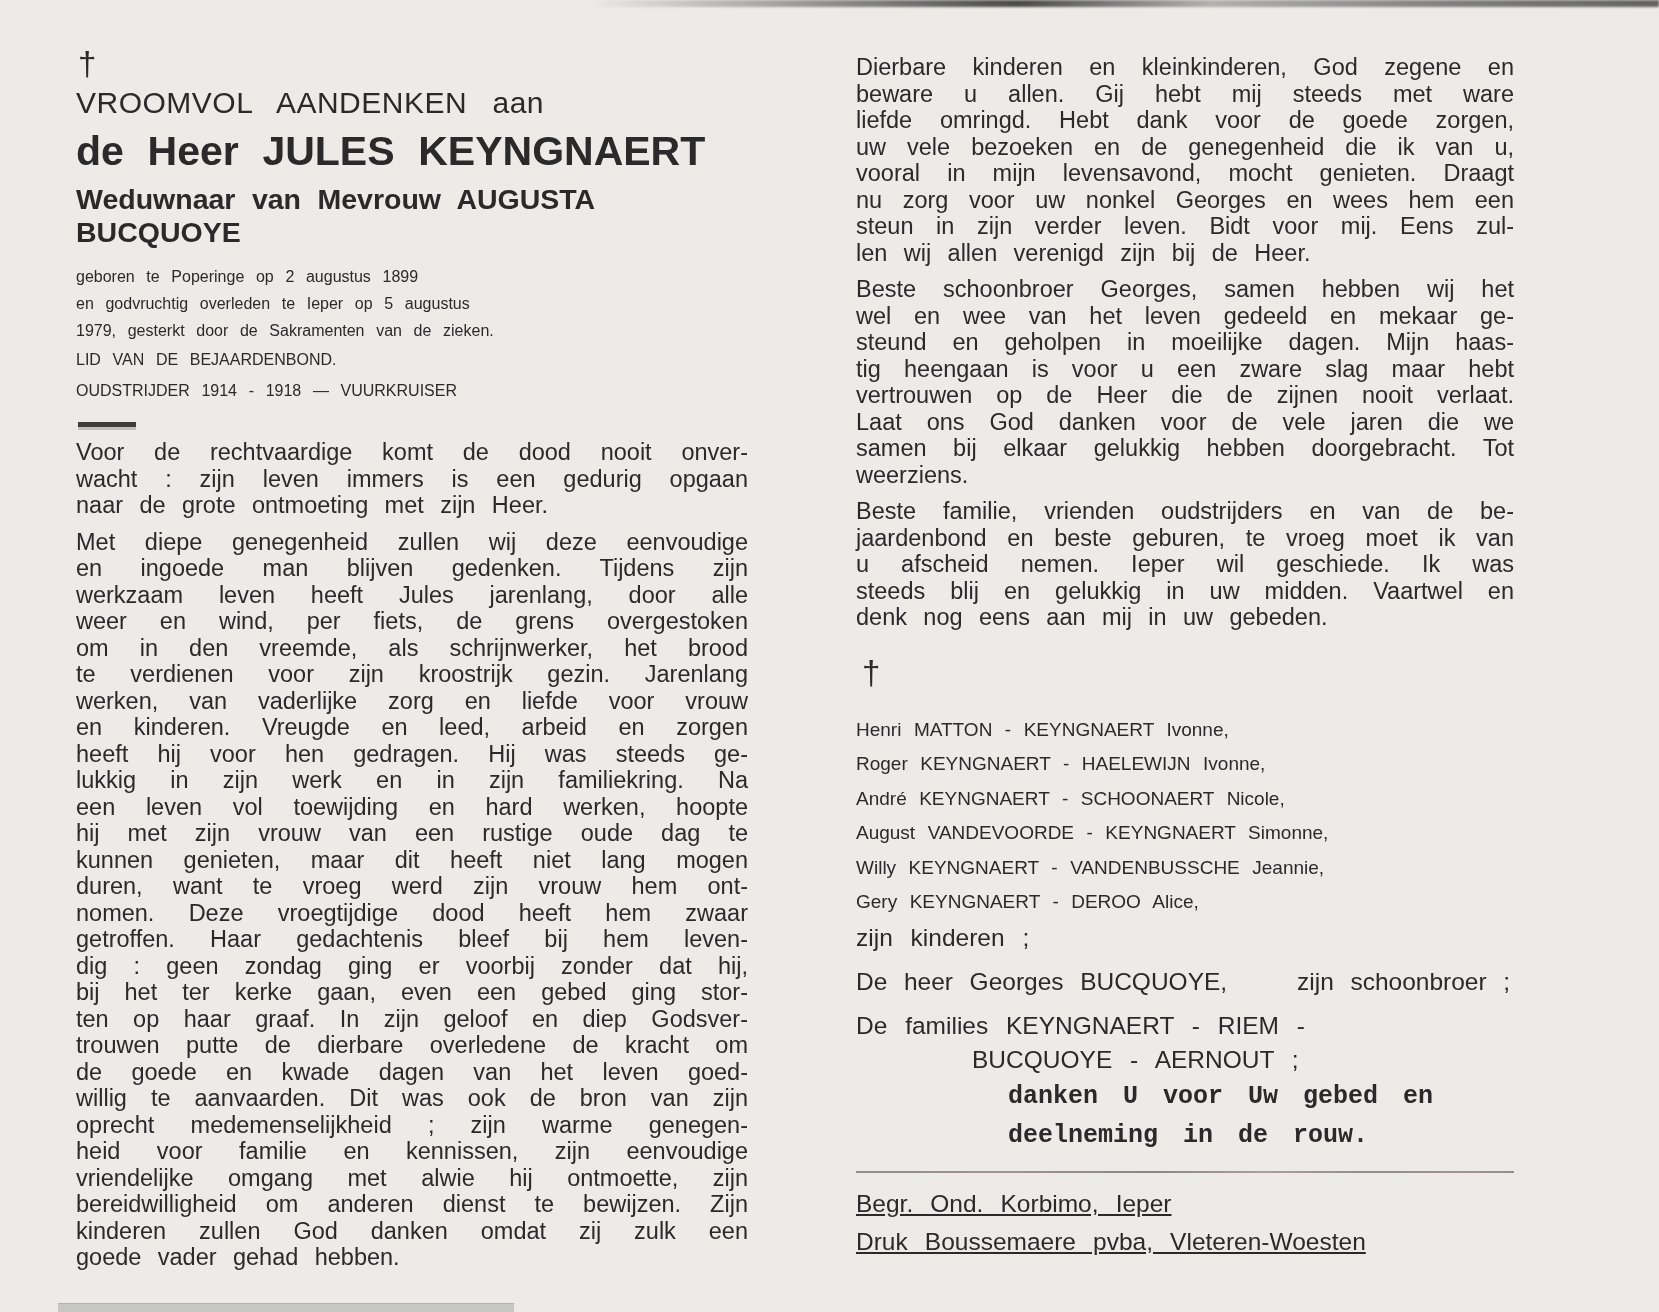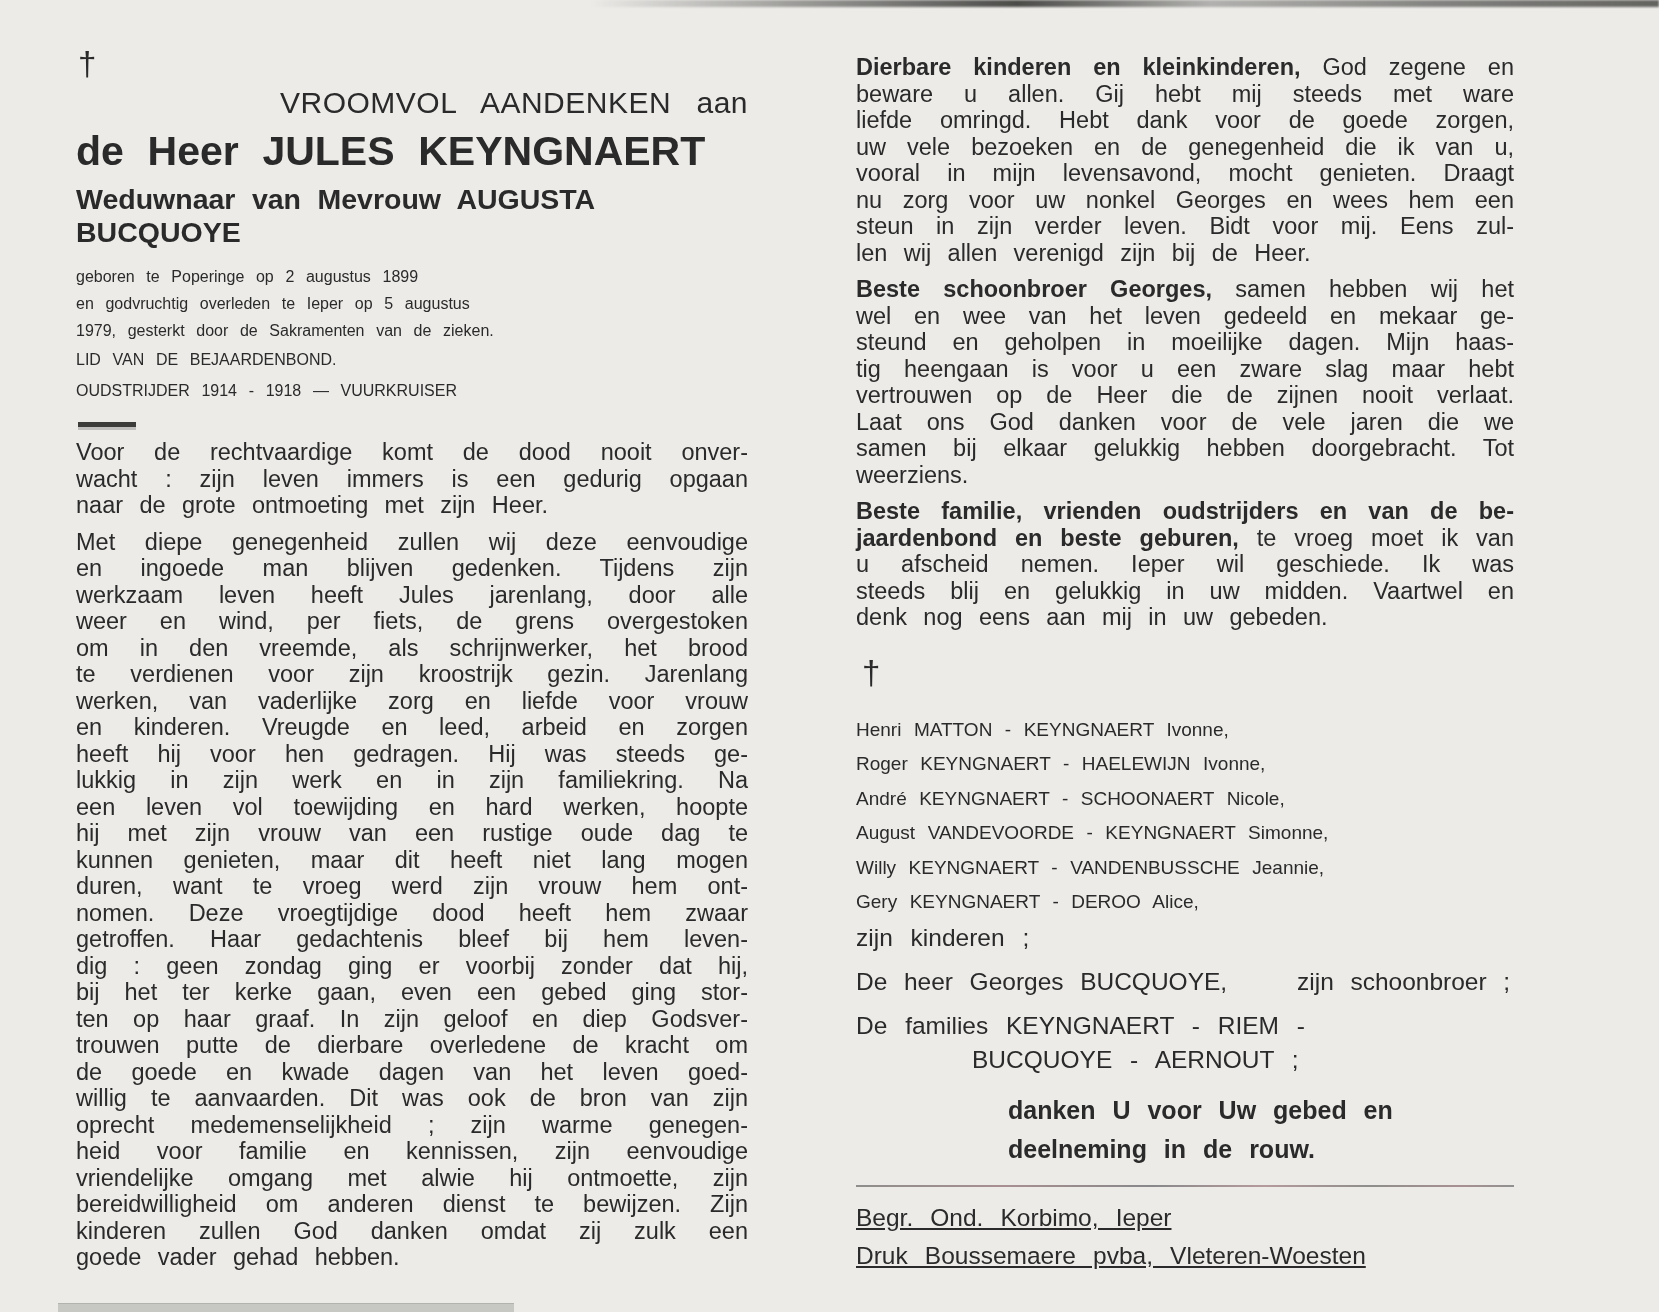--- a/index.html
+++ b/index.html
@@ -30,7 +30,7 @@
   .para { margin-bottom:10px; }
   .line { text-align:justify; text-align-last:justify; word-spacing:0.06em; white-space:normal; }
   .line.last { text-align:justify; text-align-last:left; word-spacing:0.42em; }
-  .b { font-weight:bold; }
+  .b { font-weight:normal; }
 
   .cross-lg { font-size:33px; line-height:36px; margin-left:2px; }
   .intro { font-size:30px; line-height:34px; word-spacing:0.55em; letter-spacing:0.5px; margin-top:4px;text-align:right; }

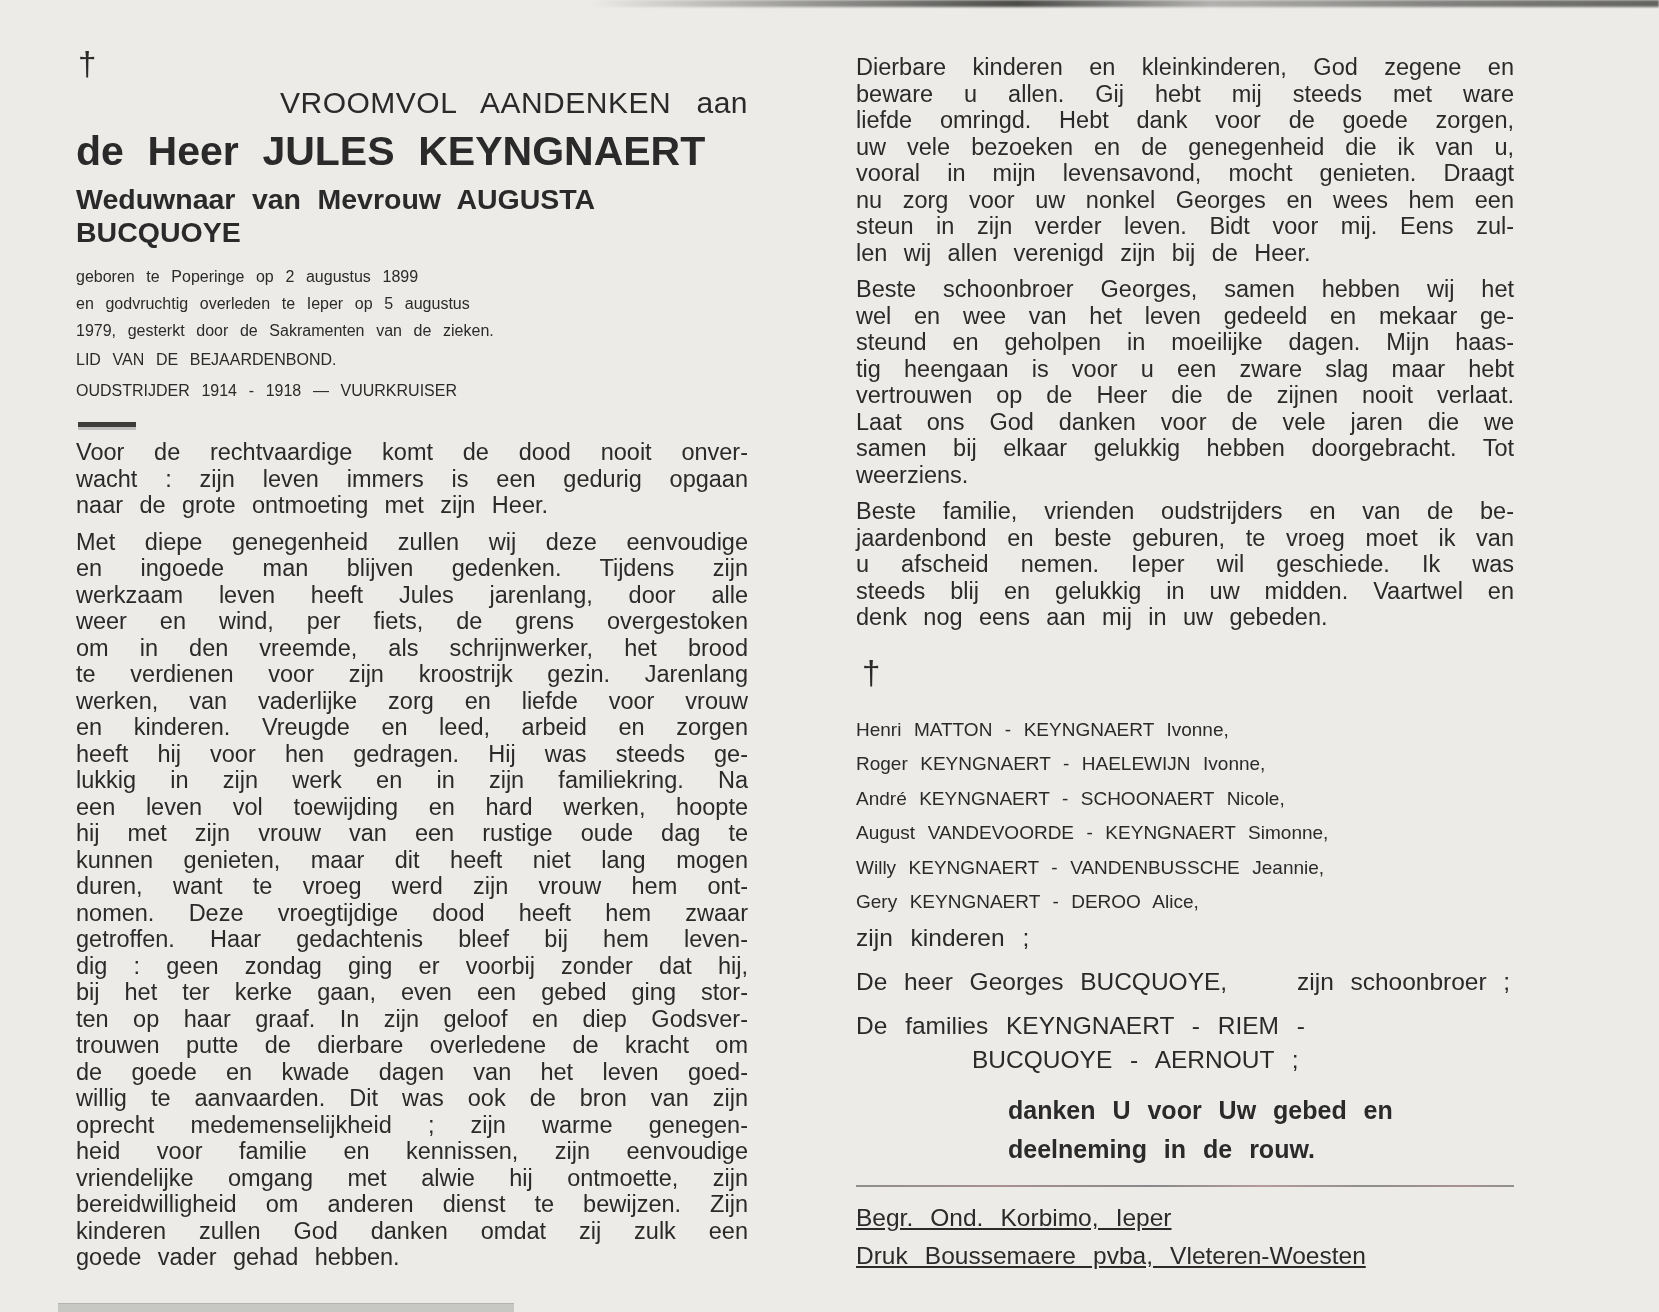--- a/index.html
+++ b/index.html
@@ -33,7 +33,7 @@
   .b { font-weight:normal; }
 
   .cross-lg { font-size:33px; line-height:36px; margin-left:2px; }
-  .intro { font-size:30px; line-height:34px; word-spacing:0.55em; letter-spacing:0.5px; margin-top:4px;text-align:right; }
+  .intro { font-size:30px; line-height:34px; word-spacing:0.55em; letter-spacing:0.5px; margin-top:4px; }
   .main-title { font-size:41px; line-height:46px; font-weight:bold; word-spacing:0.3em; margin-top:8px; }
   .widower { font-size:28.5px; line-height:33px; font-weight:bold; word-spacing:0.3em; margin-top:9px; }
 

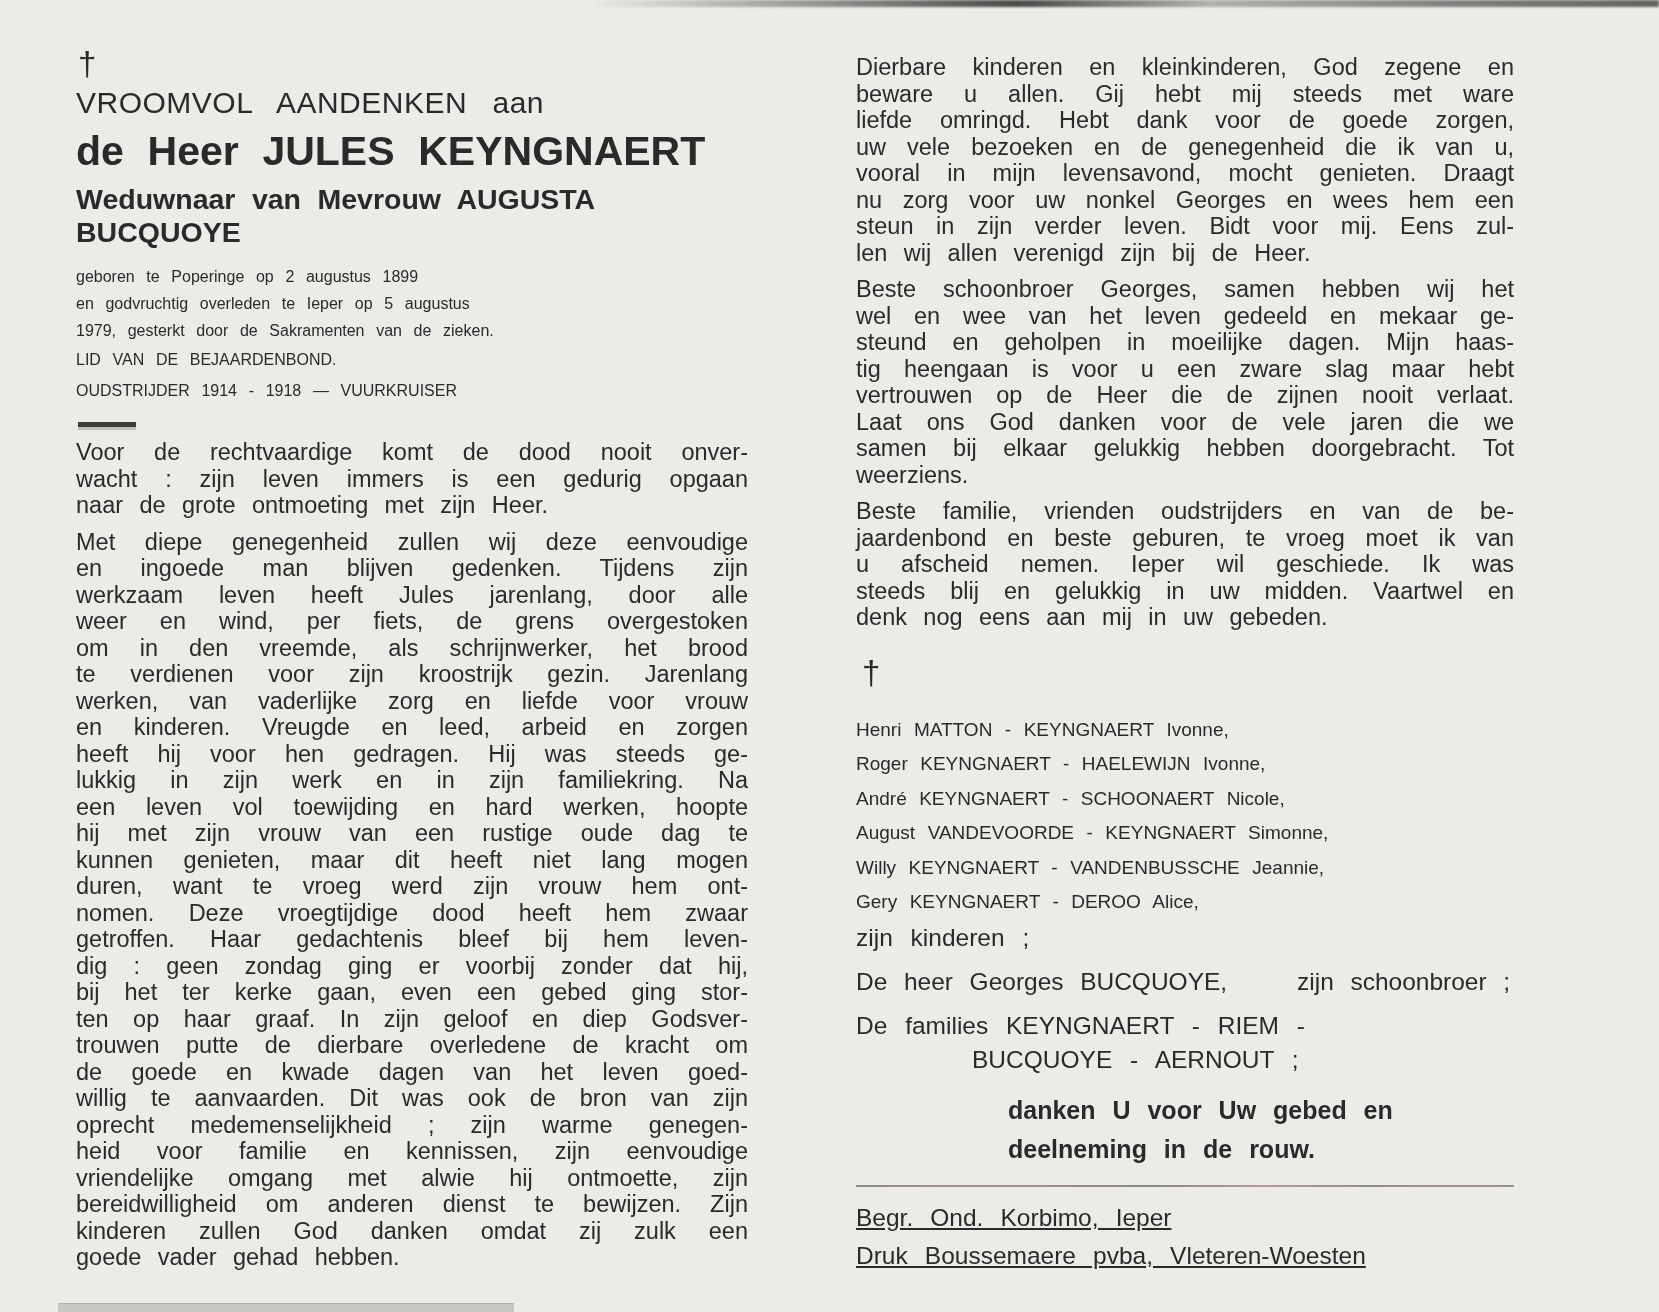--- a/index.html
+++ b/index.html
@@ -56,7 +56,7 @@
   .brother { display:flex; justify-content:space-between; font-size:24.5px; word-spacing:0.4em; margin-top:16px; padding-right:4px; }
   .families { margin-top:13px; font-size:24.5px; line-height:34px; word-spacing:0.45em; }
   .families .pline:nth-child(2) { margin-left:116px; }
-  .thanks { margin-top:14px; margin-left:152px; font-weight:bold; font-size:25px; line-height:39px; word-spacing:0.4em; }
+  .thanks { margin-left:152px; font-weight:bold; font-size:25px; line-height:39px; word-spacing:0.4em;font-family:Liberation Mono, monospace; }
   .footer-rule {
     margin-top:16px; height:2px;
     background:linear-gradient(90deg,#8e8e8c 0%,#a88f92 22%,#88888a 45%,#b59a9c 62%,#8e8e8c 78%,#a89092 92%,#909090 100%);

